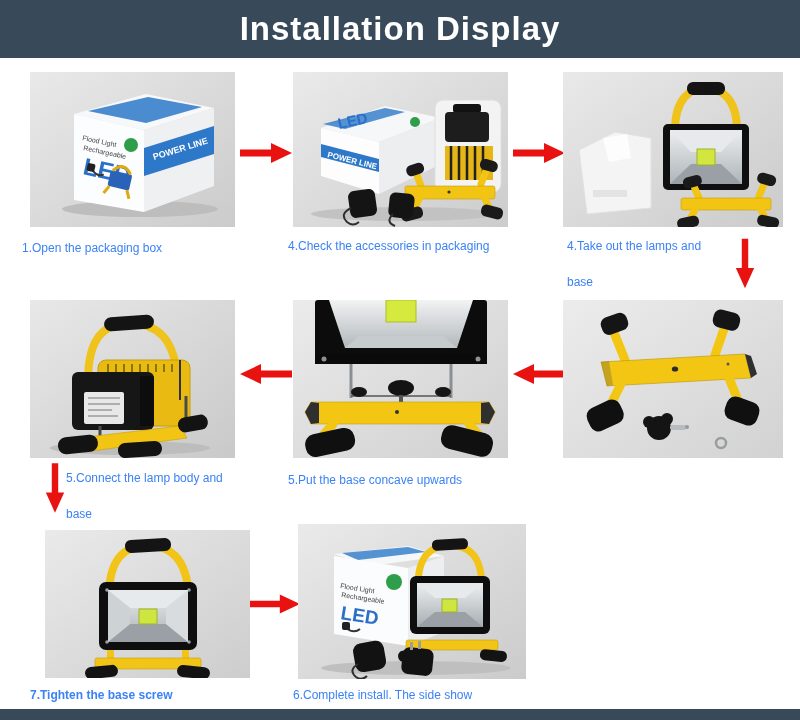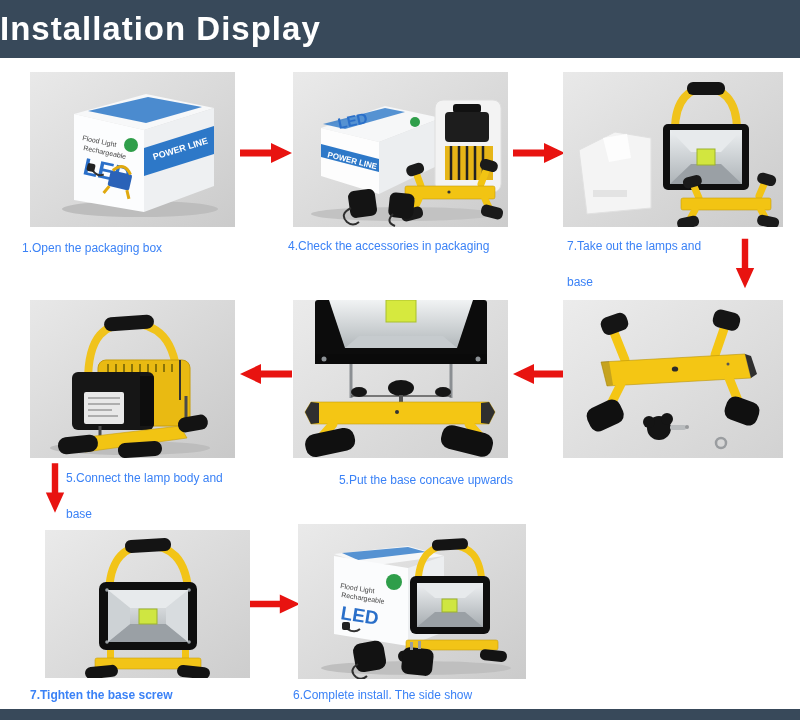--- a/index.html
+++ b/index.html
@@ -6,7 +6,7 @@
   .page{position:relative;width:800px;height:720px;background:#ffffff;overflow:hidden;
         font-family:"Liberation Sans",sans-serif;}
   .banner{position:absolute;left:0;top:0;width:800px;height:58px;background:#38495a;}
-  .banner h1{margin:0;line-height:58px;color:#ffffff;
+  .banner h1{margin:0;line-height:58px;text-align:center;color:#ffffff;
              font-size:33px;font-weight:bold;letter-spacing:1px;}
   .bottombar{position:absolute;left:0;top:709px;width:800px;height:11px;background:#38495a;}
   .photo{position:absolute;}

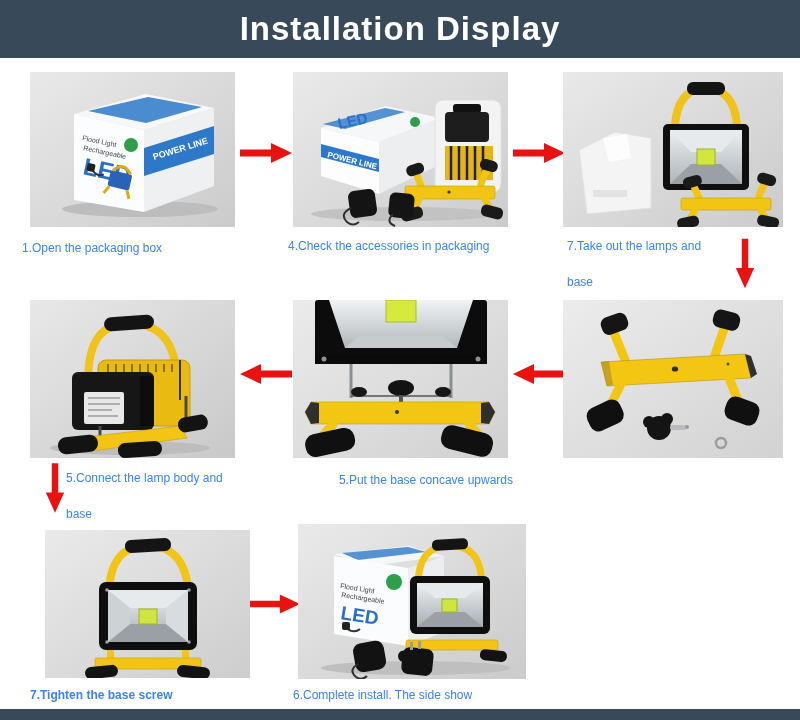--- a/index.html
+++ b/index.html
@@ -179,7 +179,7 @@
 
   <div class="caption c1">1.Open the packaging box</div>
   <div class="caption c2">4.Check the accessories in packaging</div>
-  <div class="caption c3">7.Take out the lamps and base</div>
+  <div class="caption c3">4.Take out the lamps and base</div>
 
   <div class="photo p6">
     <svg width="205" height="158" viewBox="0 0 205 158">

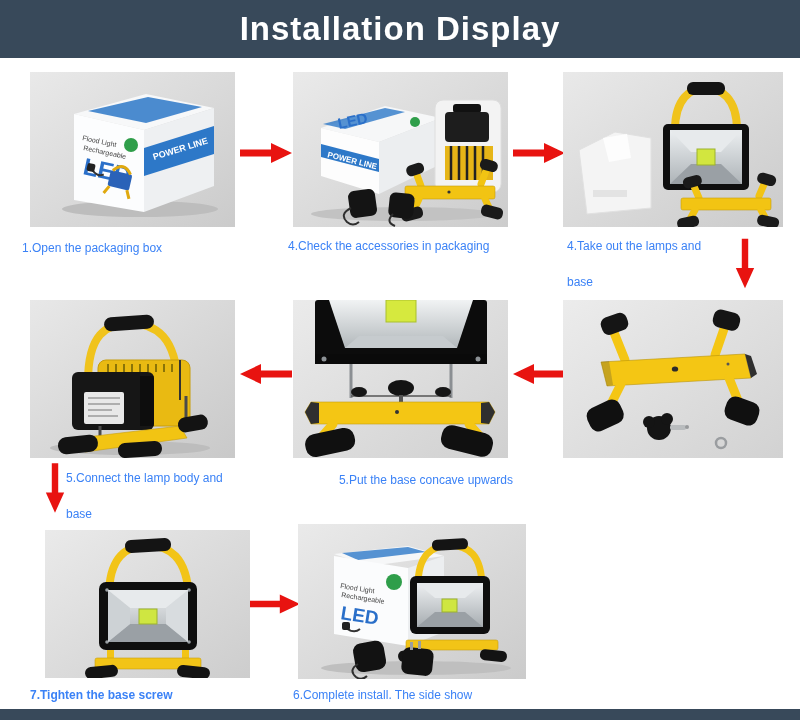--- a/index.html
+++ b/index.html
@@ -27,7 +27,7 @@
   .c2{left:288px;top:228px;width:220px;}
   .c3{left:567px;top:228px;width:150px;}
   .c6{left:66px;top:460px;width:185px;}
-  .c5{left:288px;top:462px;width:225px;text-align:right;}
+  .c5{left:288px;top:462px;width:225px;}
   .c4{left:567px;top:462px;width:205px;}
   .c7{left:30px;top:682px;font-weight:bold;}
   .c8{left:293px;top:682px;}

